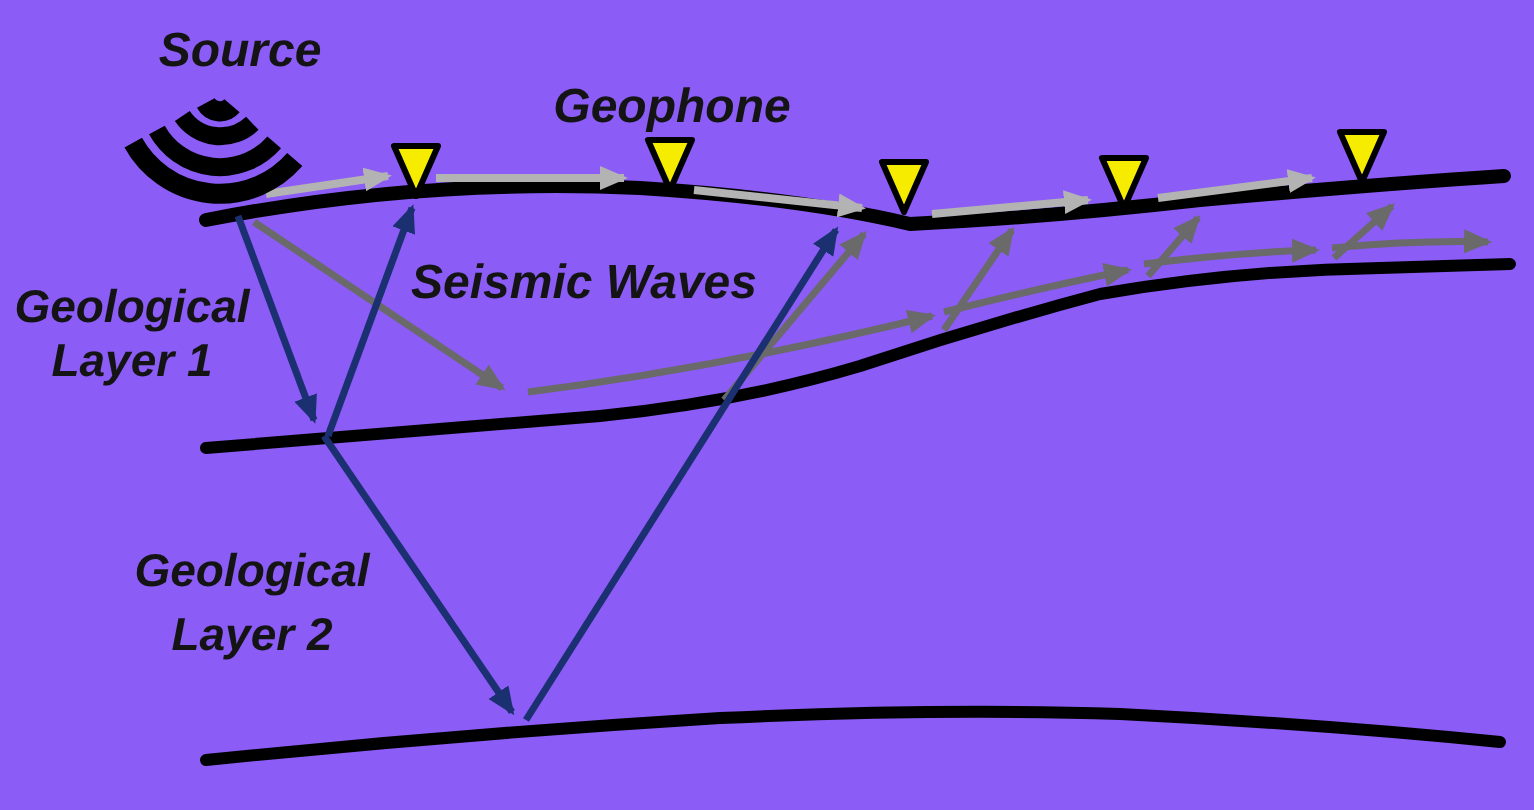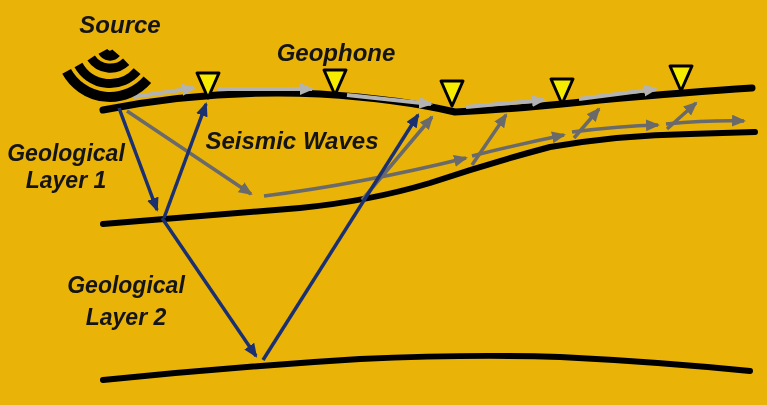--- a/index.html
+++ b/index.html
@@ -7,7 +7,7 @@
     position: relative;
     width: 767px;
     height: 405px;
-    background: #eab308;
+    background: #8b5cf6;
     overflow: hidden;
     font-family: "Liberation Sans", sans-serif;
   }

